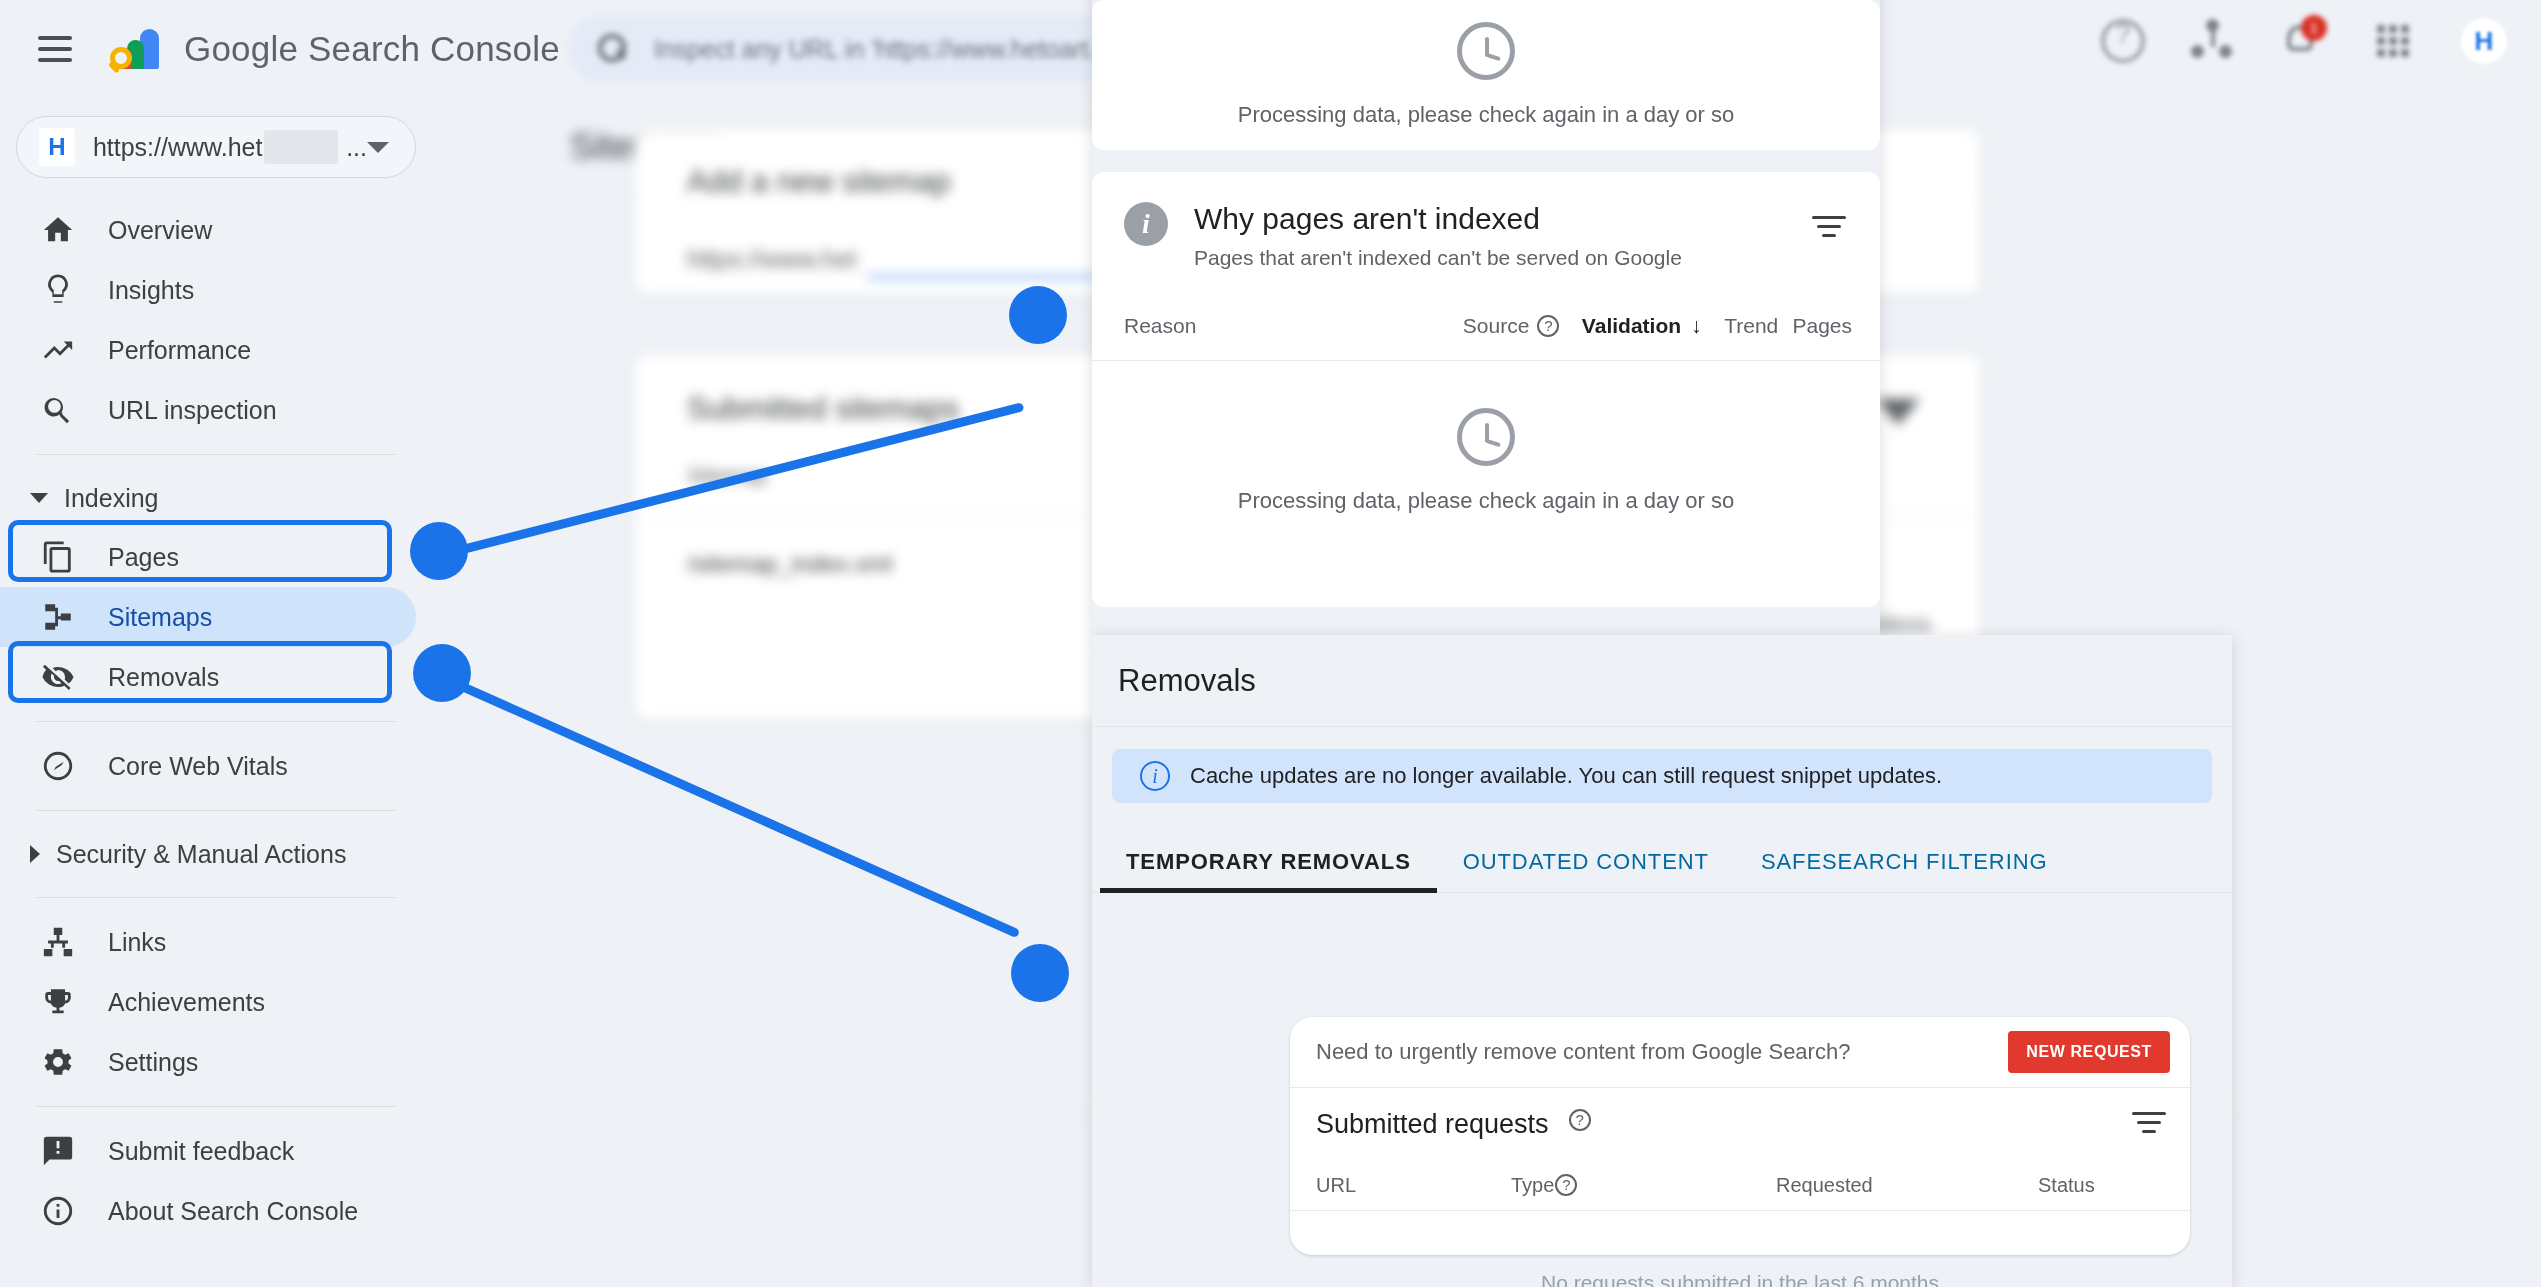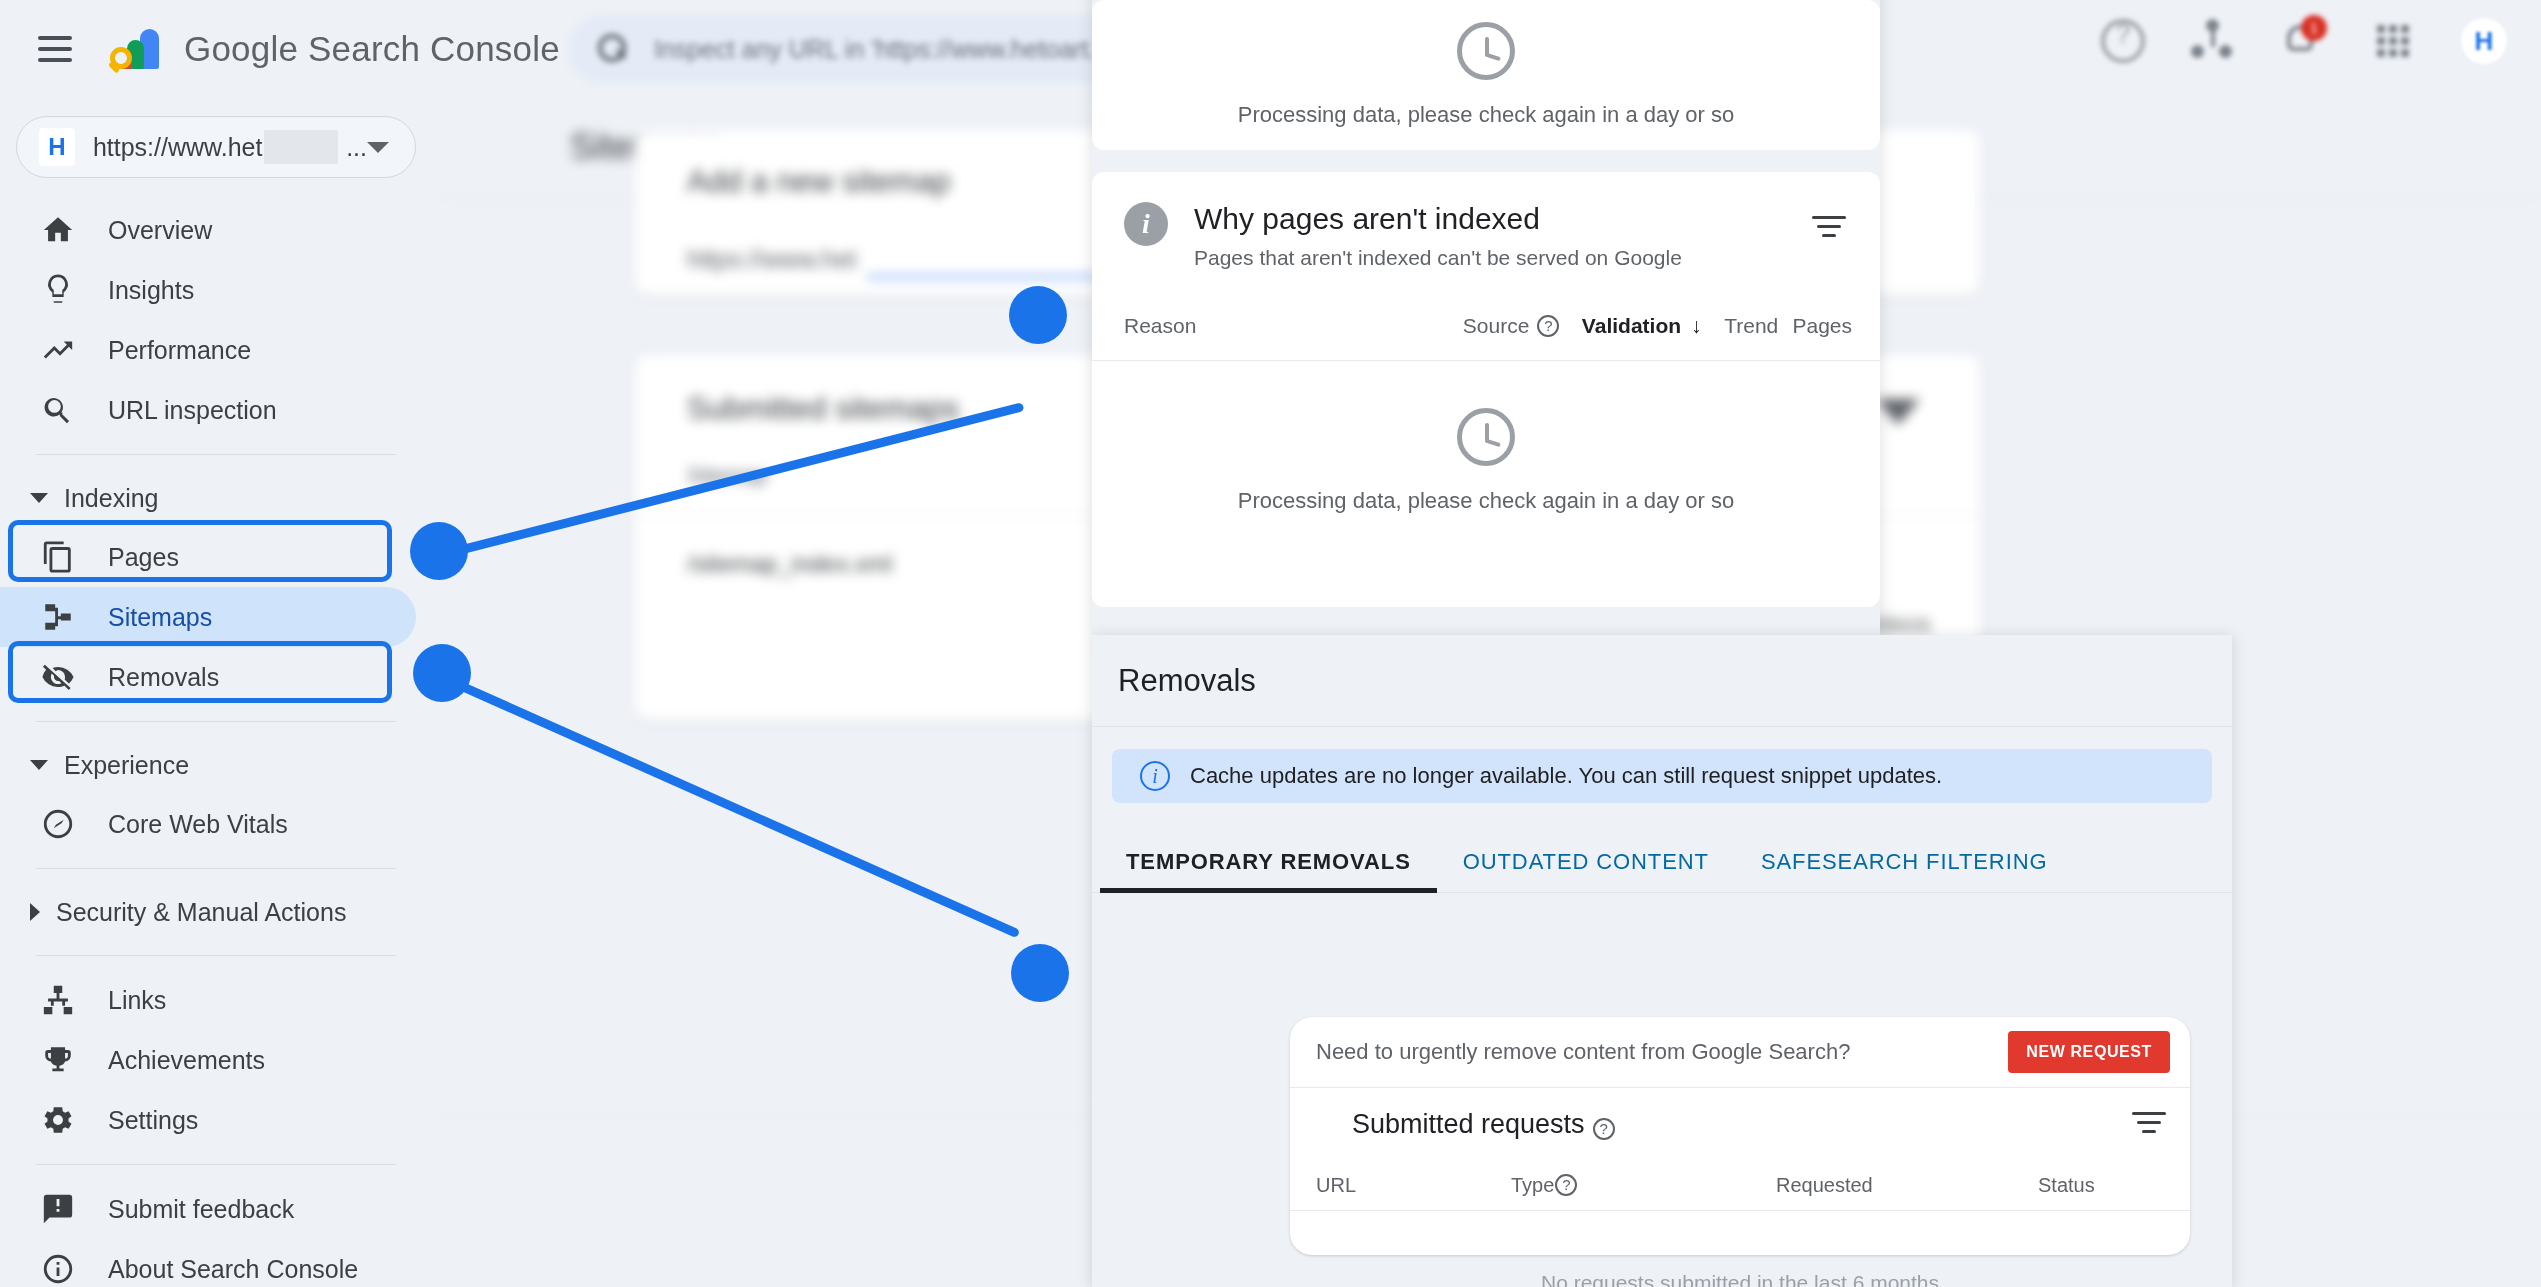--- a/index.html
+++ b/index.html
@@ -389,10 +389,6 @@
 
         <div class="divider"></div>
 
-        <div class="nav-group">
-          <span class="tri tri-down"></span>
-          <span class="nav-label">Experience</span>
-        </div>
         <div class="nav-item">
           <span class="ni">
             <svg viewBox="0 0 24 24">

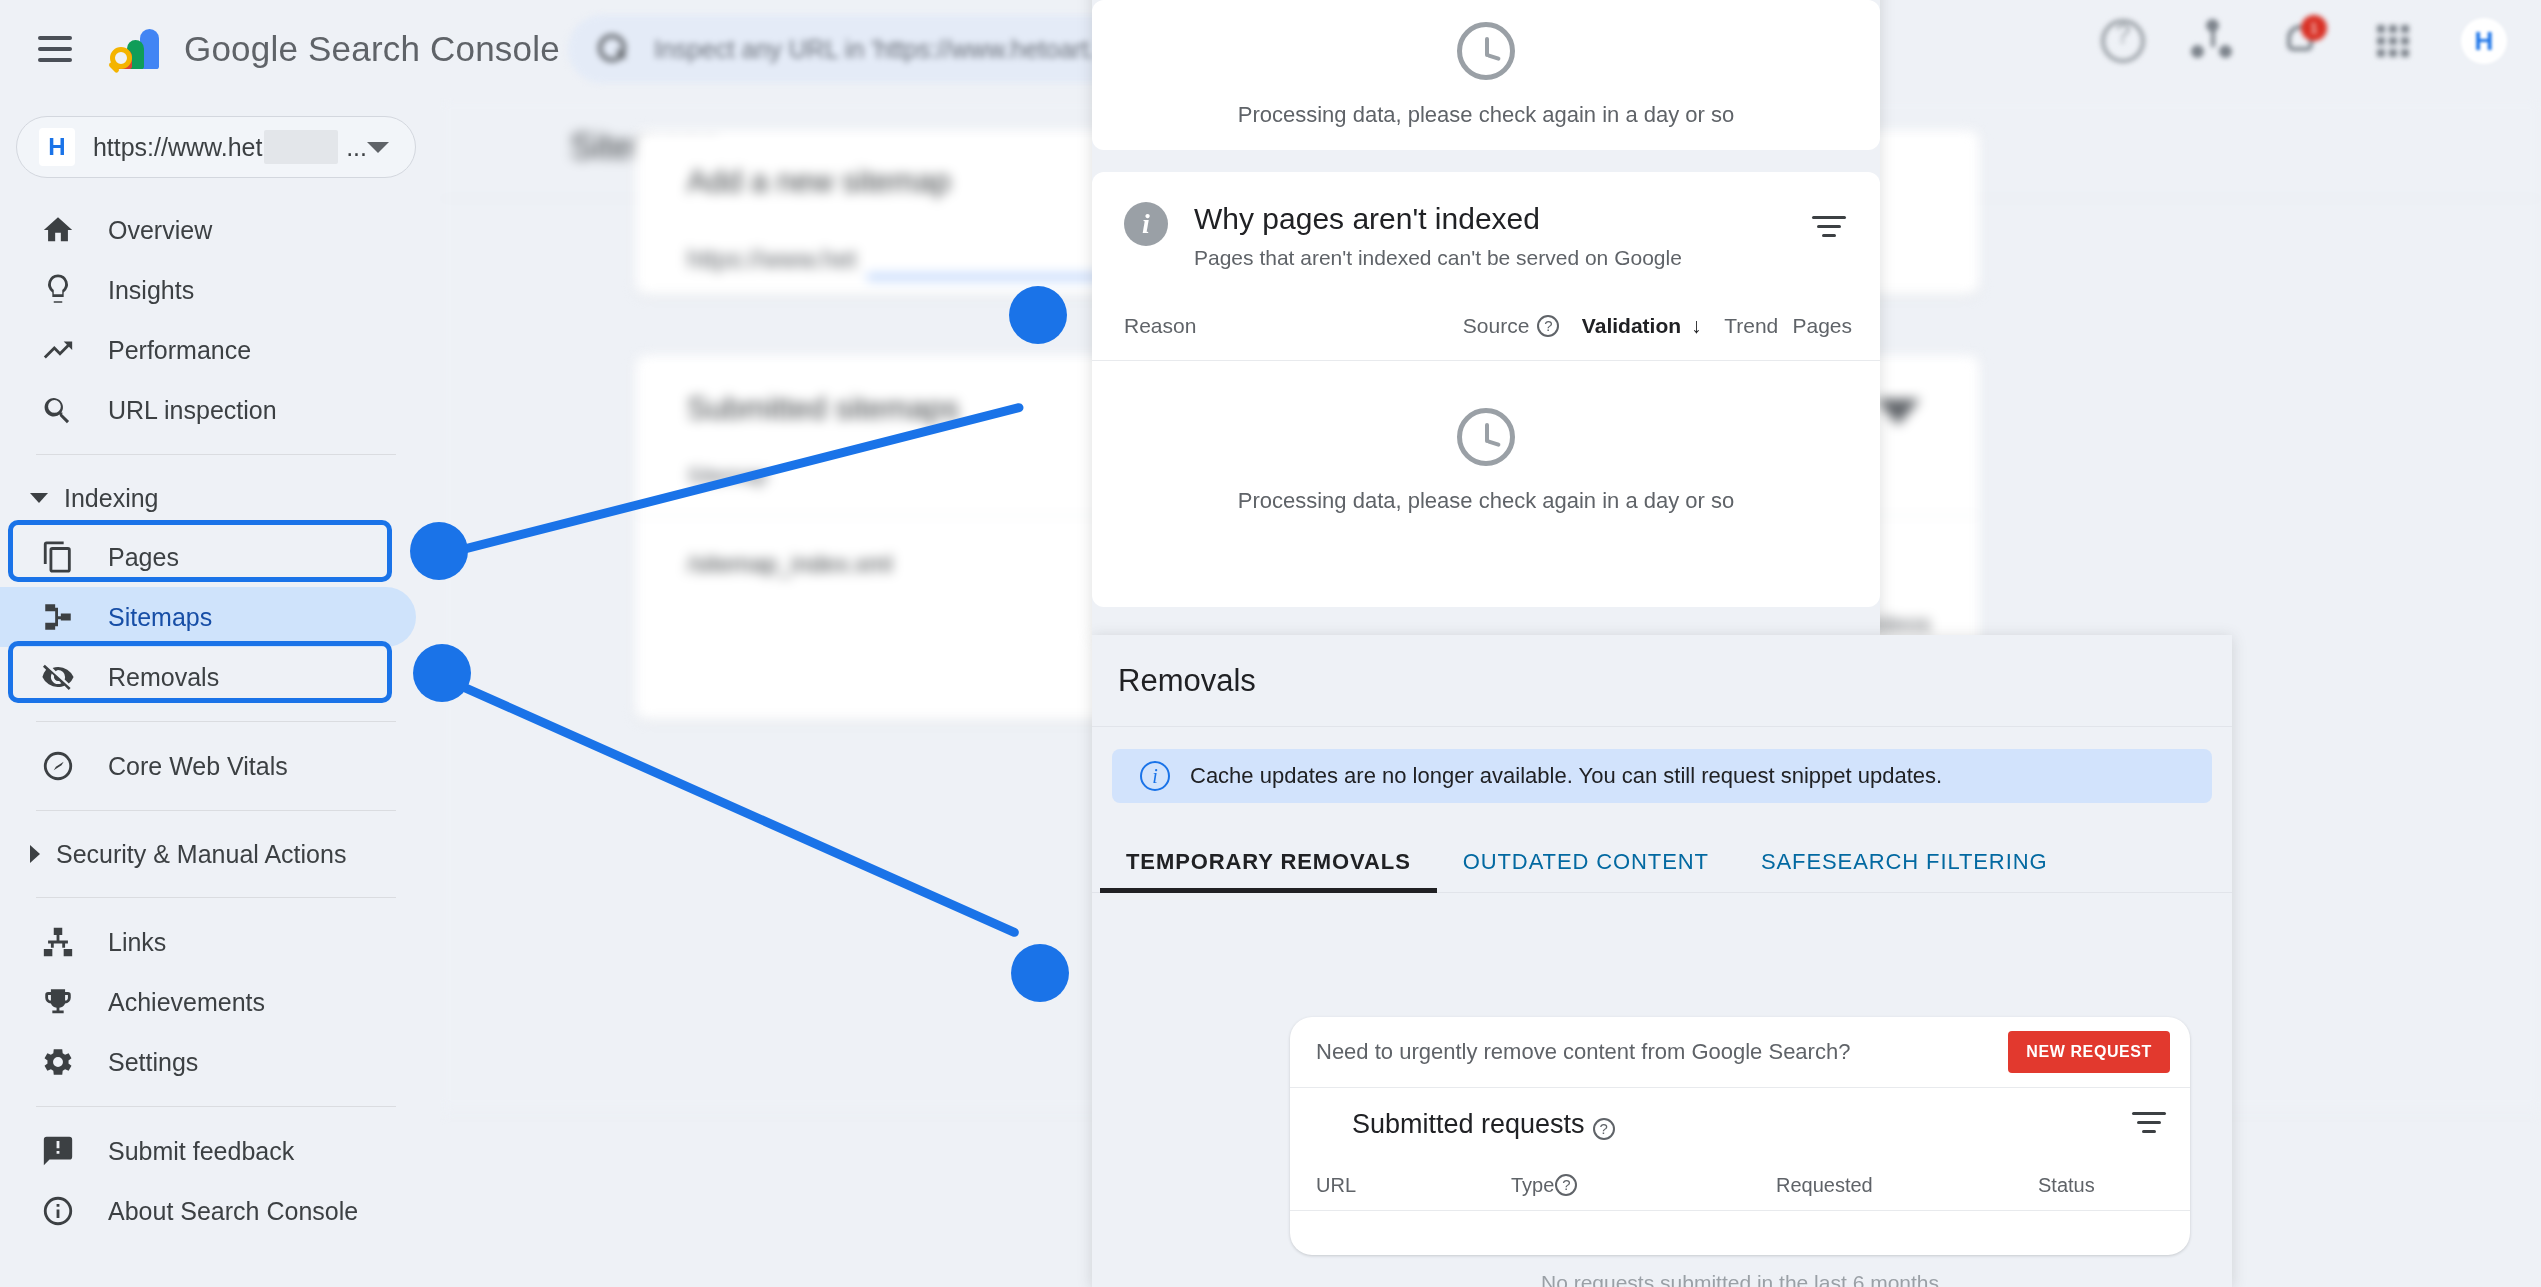--- a/index.html
+++ b/index.html
@@ -210,7 +210,7 @@
     letter-spacing:.6px; padding: 12px 18px; border-radius: 4px; border:none; cursor:pointer; }
   .rc-rule { height:1px; background:#e8eaed; }
   .rc-row2 { display:flex; align-items:center; height: 72px; padding: 0 24px 0 26px; }
-  .rc-title { font-size: 27px; color: #202124; display:flex; align-items:flex-end; gap: 8px; margin-left: 36px; }
+  .rc-title { font-size: 27px; color: #202124; display:flex; align-items:flex-start; gap: 20px; }
   .rc-thead { display:flex; height: 50px; align-items:center; padding: 0 24px 0 26px;
     font-size: 20px; color: #5f6368; }
   .rc-thead .h-url { width: 195px; }

